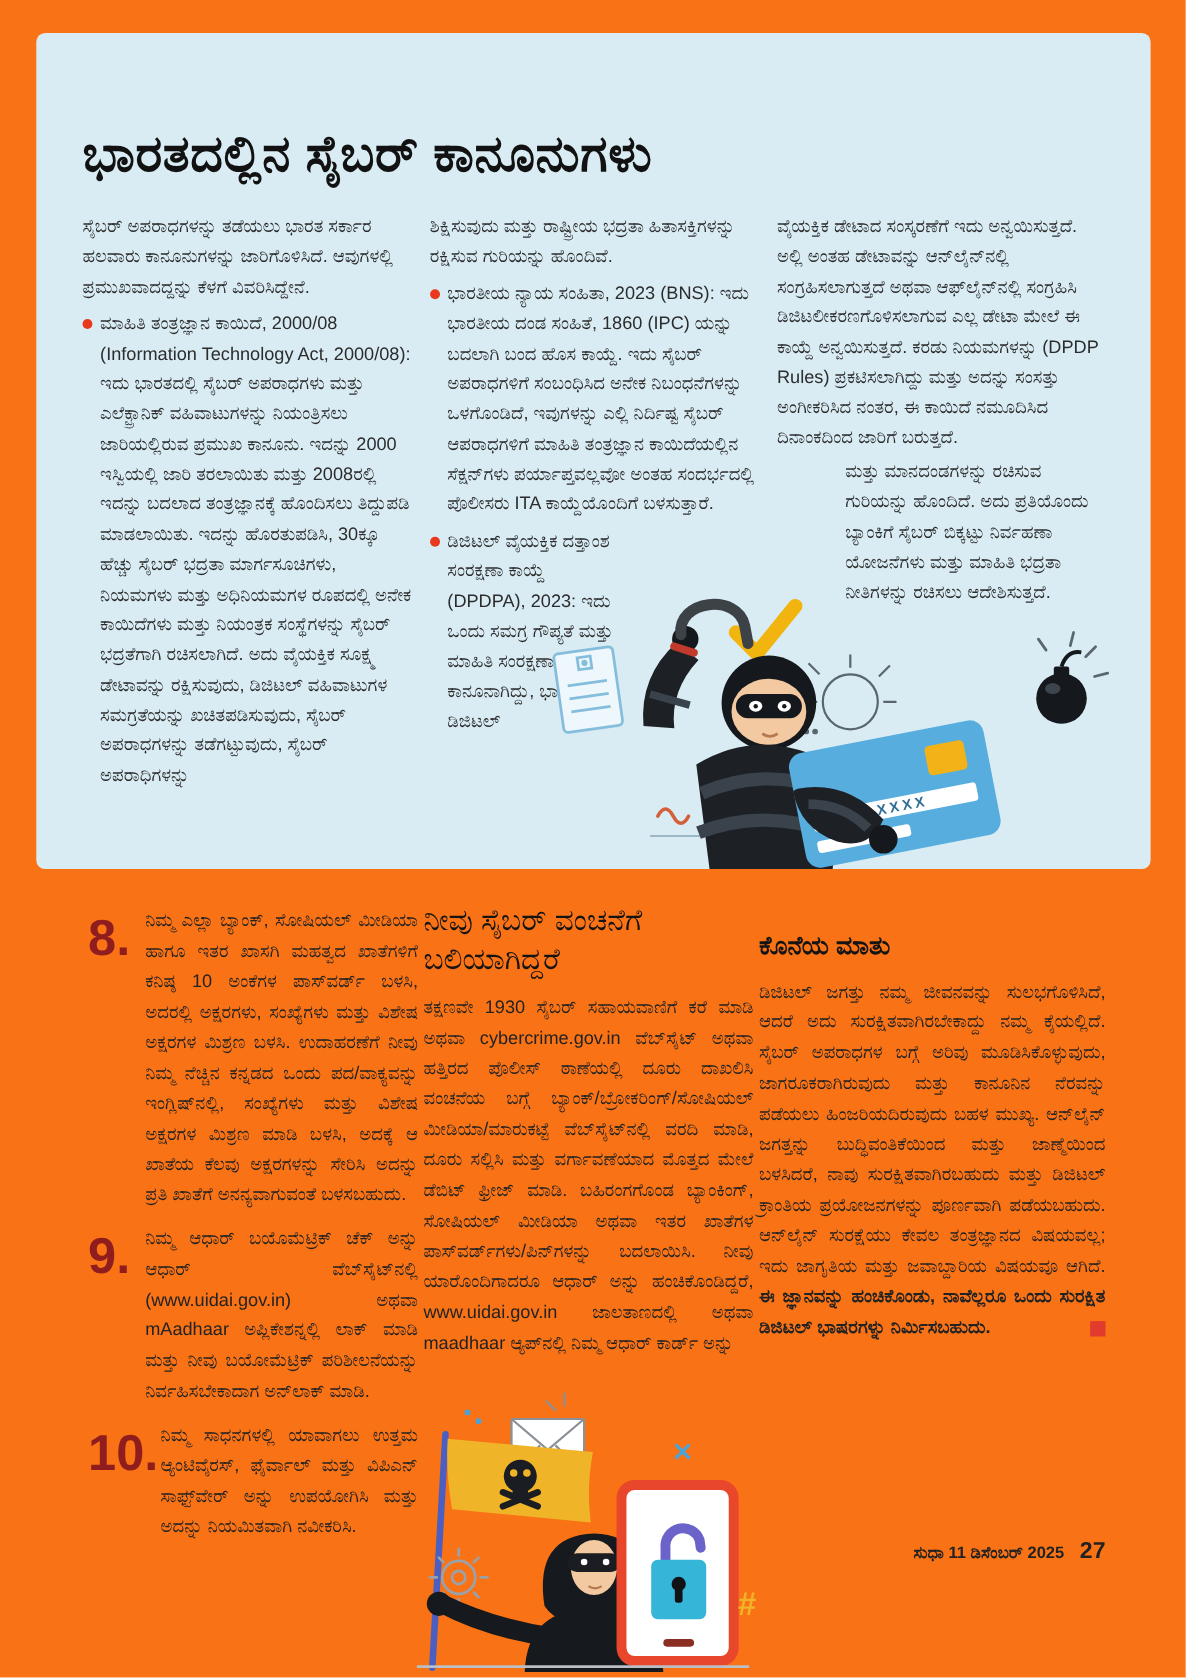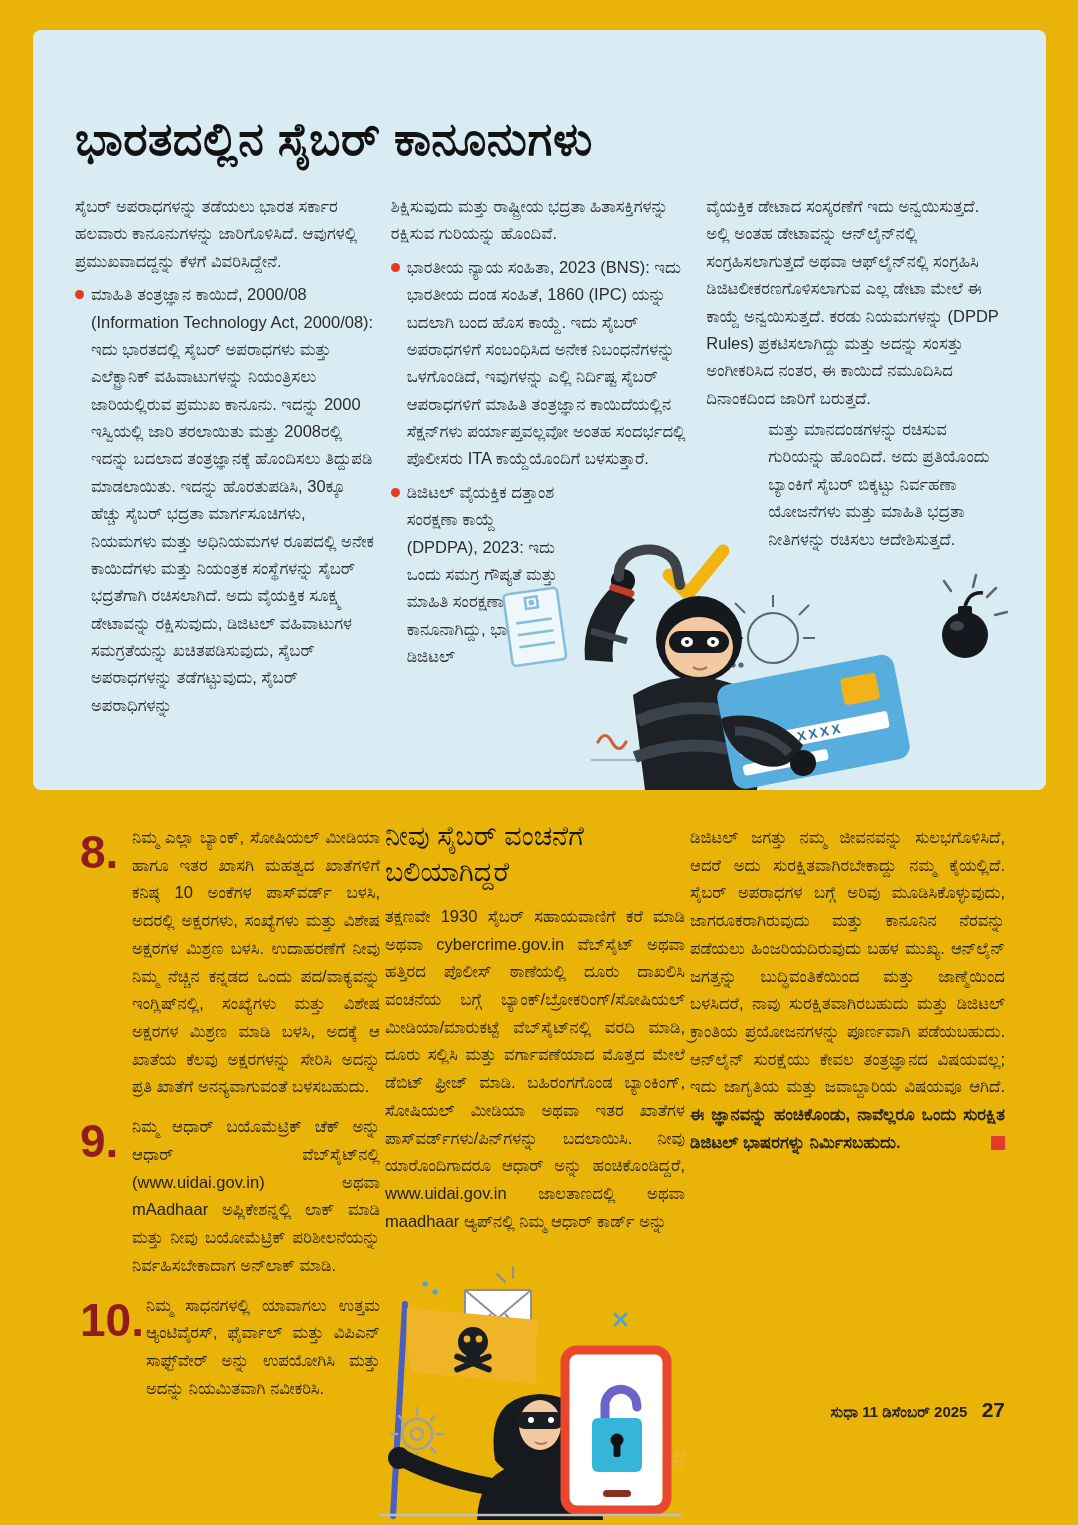--- a/index.html
+++ b/index.html
@@ -5,7 +5,7 @@
   * { box-sizing: border-box; }
   html,body { margin:0; padding:0; background:#ffffff; }
   .page {
-    position:relative; width:1078px; height:1525px; background:#eab308;
+    position:relative; width:1078px; height:1525px; background:#f97316;
     font-family:"Liberation Sans", sans-serif; overflow:hidden;
   }
   

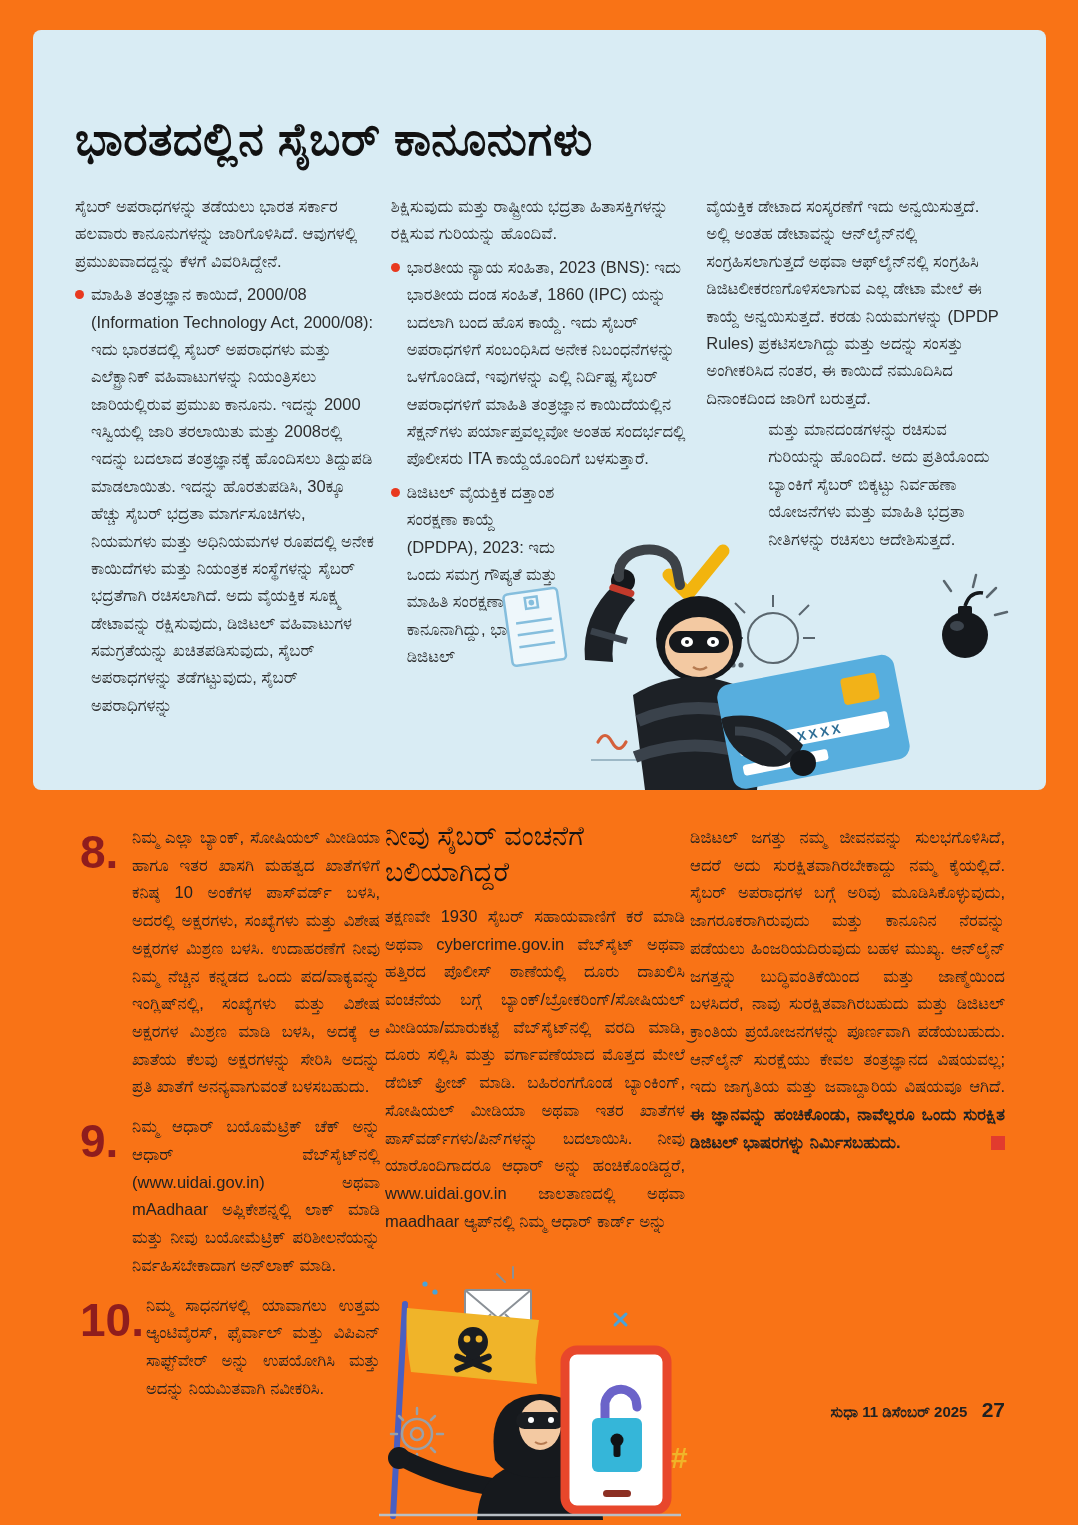--- a/index.html
+++ b/index.html
@@ -187,6 +187,7 @@
   </div>
 
   <div class="lcol lcol3">
+    <h3 class="finale-heading">ಕೊನೆಯ ಮಾತು</h3>
     <p class="para">
       <span>ಡಿಜಿಟಲ್ ಜಗತ್ತು ನಮ್ಮ ಜೀವನವನ್ನು ಸುಲಭಗೊಳಿಸಿದೆ, ಆದರೆ ಅದು ಸುರಕ್ಷಿತವಾಗಿರಬೇಕಾದ್ದು ನಮ್ಮ ಕೈಯಲ್ಲಿದೆ. ಸೈಬರ್ ಅಪರಾಧಗಳ ಬಗ್ಗೆ ಅರಿವು ಮೂಡಿಸಿಕೊಳ್ಳುವುದು, ಜಾಗರೂಕರಾಗಿರುವುದು ಮತ್ತು ಕಾನೂನಿನ ನೆರವನ್ನು ಪಡೆಯಲು ಹಿಂಜರಿಯದಿರುವುದು ಬಹಳ ಮುಖ್ಯ. ಆನ್‌ಲೈನ್ ಜಗತ್ತನ್ನು ಬುದ್ಧಿವಂತಿಕೆಯಿಂದ ಮತ್ತು ಜಾಣ್ಮೆಯಿಂದ ಬಳಸಿದರೆ, ನಾವು ಸುರಕ್ಷಿತವಾಗಿರಬಹುದು ಮತ್ತು ಡಿಜಿಟಲ್ ಕ್ರಾಂತಿಯ ಪ್ರಯೋಜನಗಳನ್ನು ಪೂರ್ಣವಾಗಿ ಪಡೆಯಬಹುದು. ಆನ್‌ಲೈನ್ ಸುರಕ್ಷೆಯು ಕೇವಲ ತಂತ್ರಜ್ಞಾನದ ವಿಷಯವಲ್ಲ; ಇದು ಜಾಗೃತಿಯ ಮತ್ತು ಜವಾಬ್ದಾರಿಯ ವಿಷಯವೂ ಆಗಿದೆ.</span>
       <span class="emphasis">ಈ ಜ್ಞಾನವನ್ನು ಹಂಚಿಕೊಂಡು, ನಾವೆಲ್ಲರೂ ಒಂದು ಸುರಕ್ಷಿತ ಡಿಜಿಟಲ್ ಭಾಷರಗಳ್ನು ನಿರ್ಮಿಸಬಹುದು.</span>

